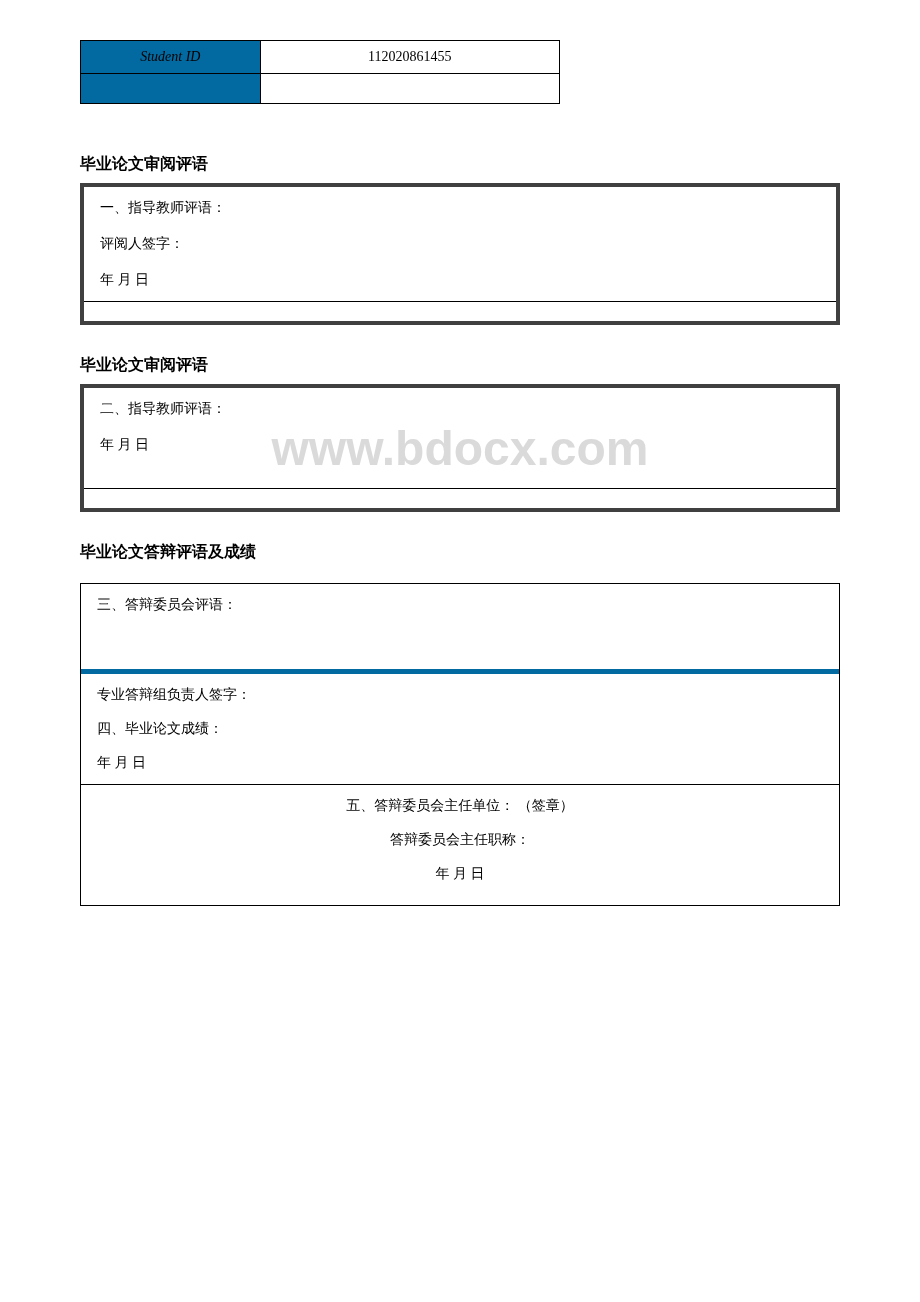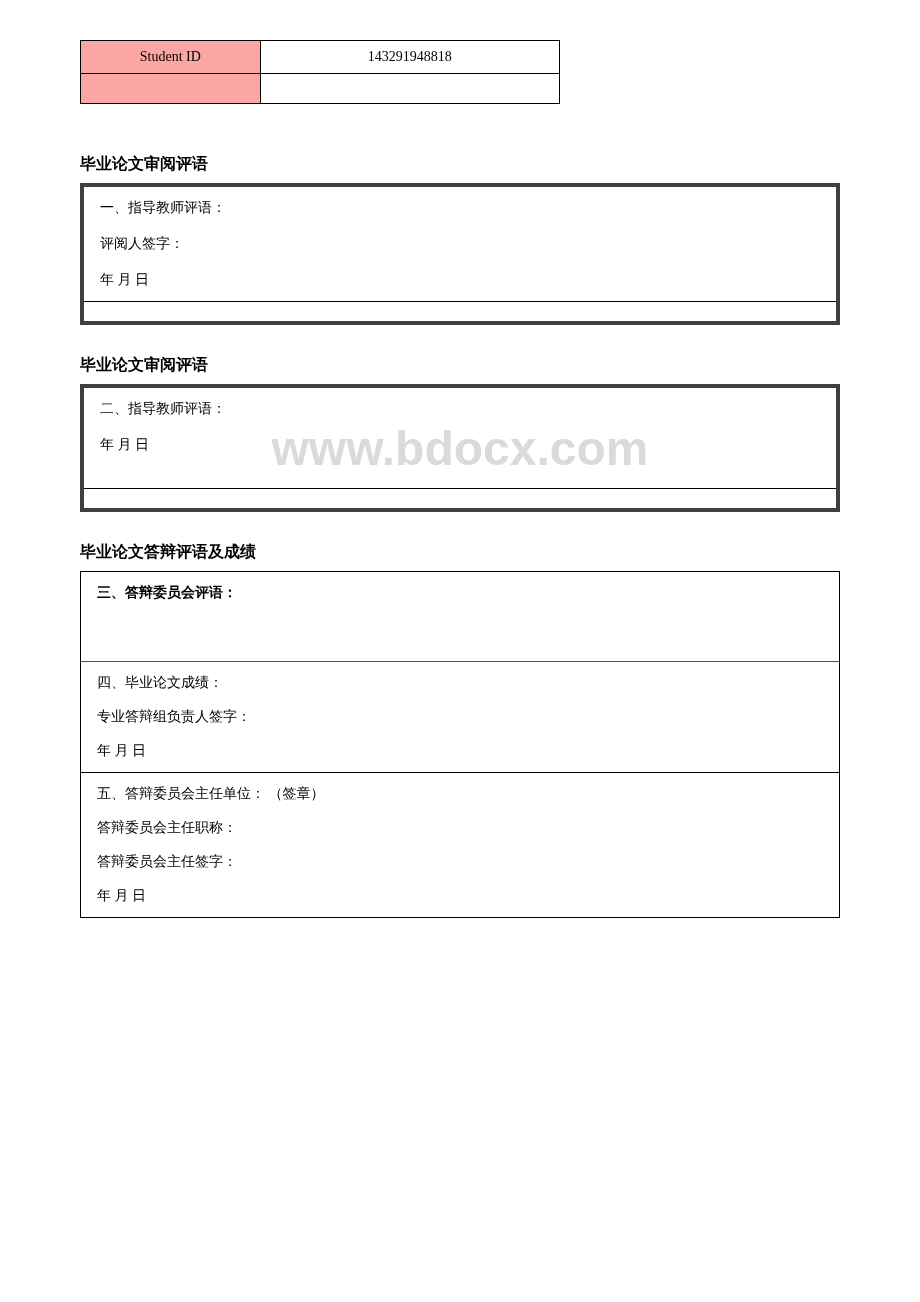--- a/index.html
+++ b/index.html
@@ -38,7 +38,8 @@
 
     .info-table td:first-child {
       width: 180px;
-      background: #fca5a5;
+      background: #0369a1;
+      font-style: italic;
     }
 
     .info-table td:last-child {

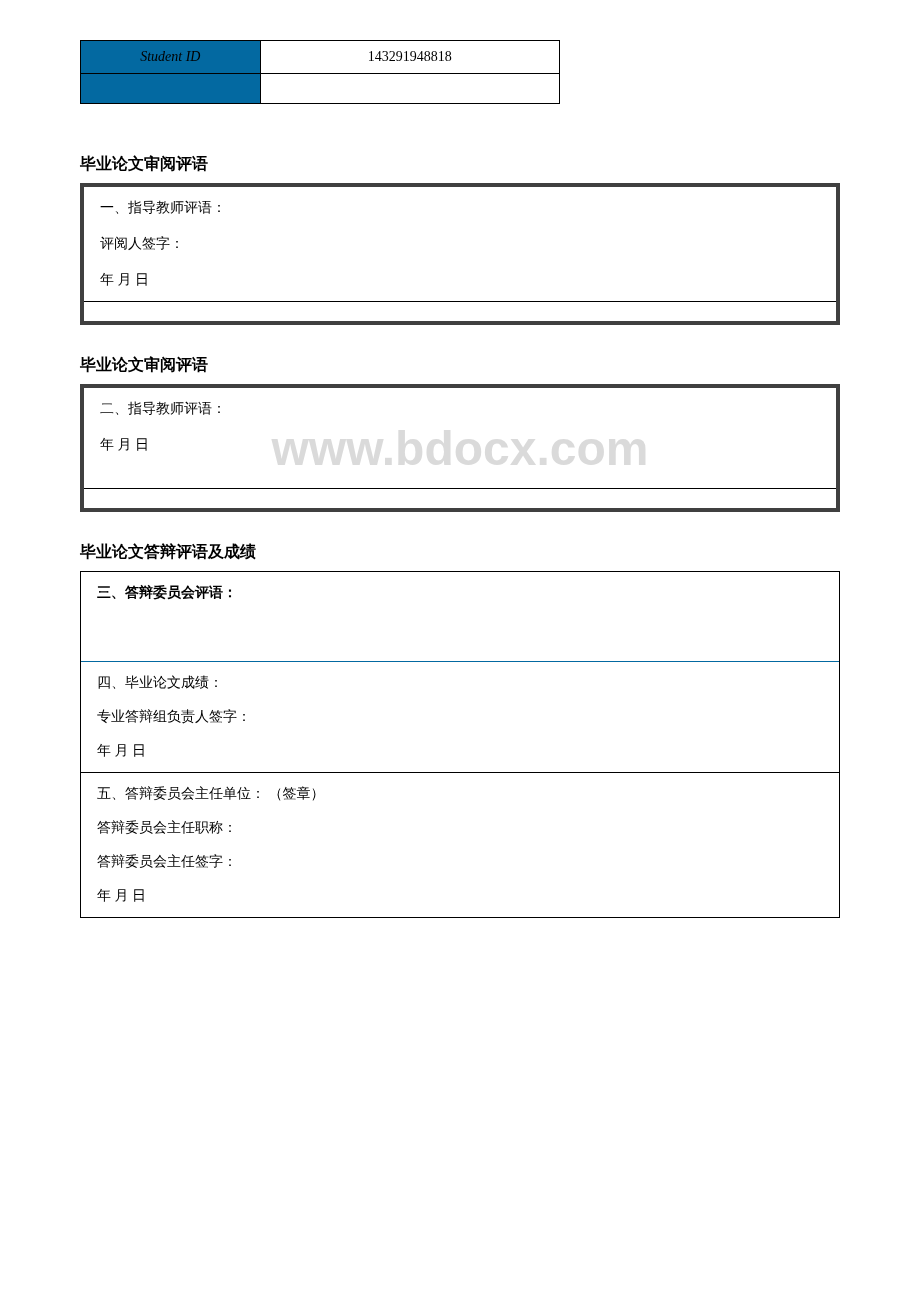--- a/index.html
+++ b/index.html
@@ -170,7 +170,7 @@
     <tbody>
       <tr>
         <td>Student ID</td>
-        <td>143291948818</td>
+        <td>112020861455</td>
       </tr>
       <tr class="empty-row">
         <td></td>

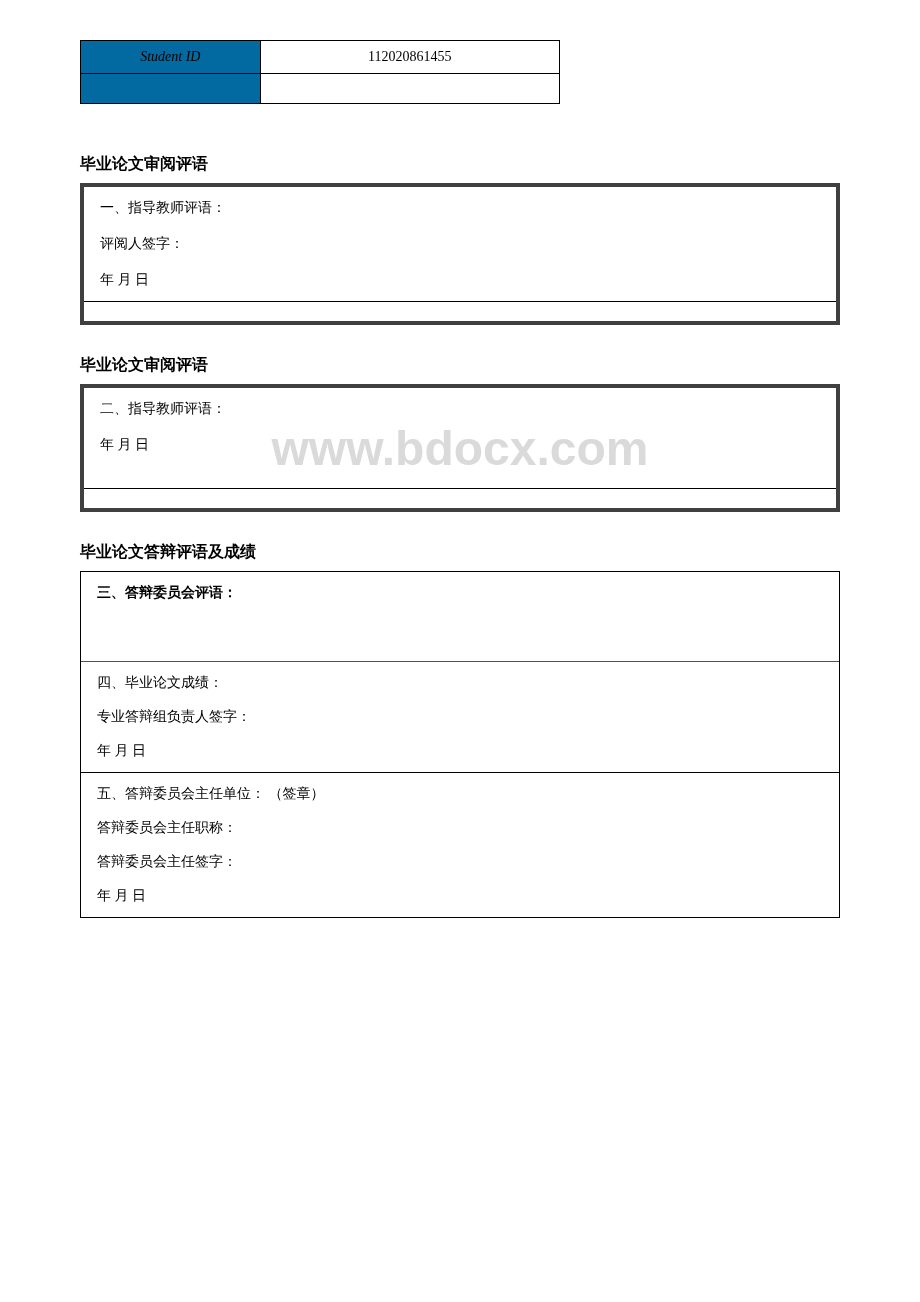--- a/index.html
+++ b/index.html
@@ -122,7 +122,7 @@
     .thesis-defense-title {
       font-size: 16px;
       font-weight: bold;
-      margin-bottom: 8px;
+      margin-bottom: 20px;
     }
 
     .section3-box {

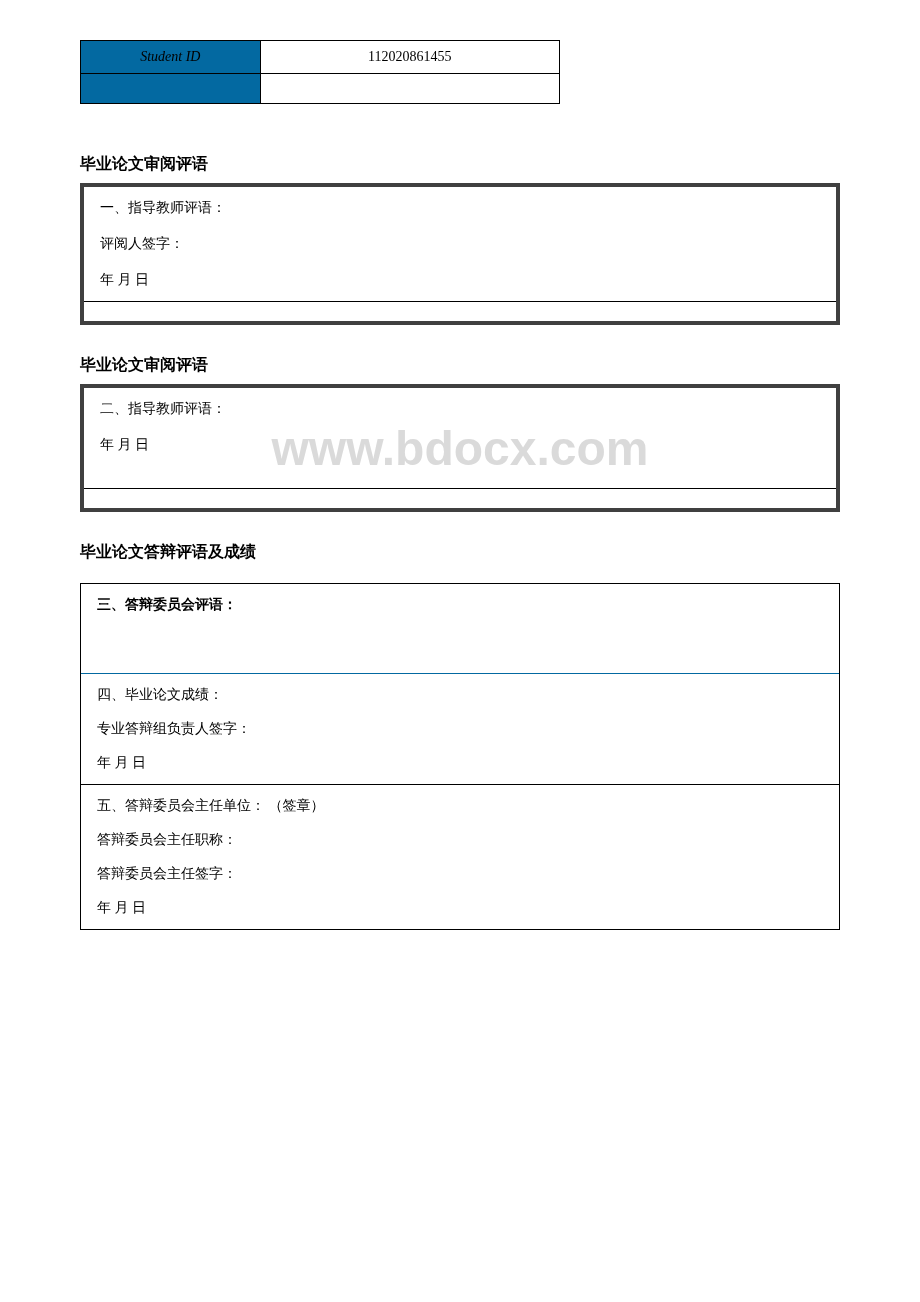--- a/index.html
+++ b/index.html
@@ -133,8 +133,7 @@
     .section3-part1 {
       padding: 12px 16px;
       min-height: 90px;
-      border-bottom: 1px solid #0369a1;
-      font-weight: bold;
+      border-bottom: 5px solid #0369a1;
     }
 
     .section3-part2 {

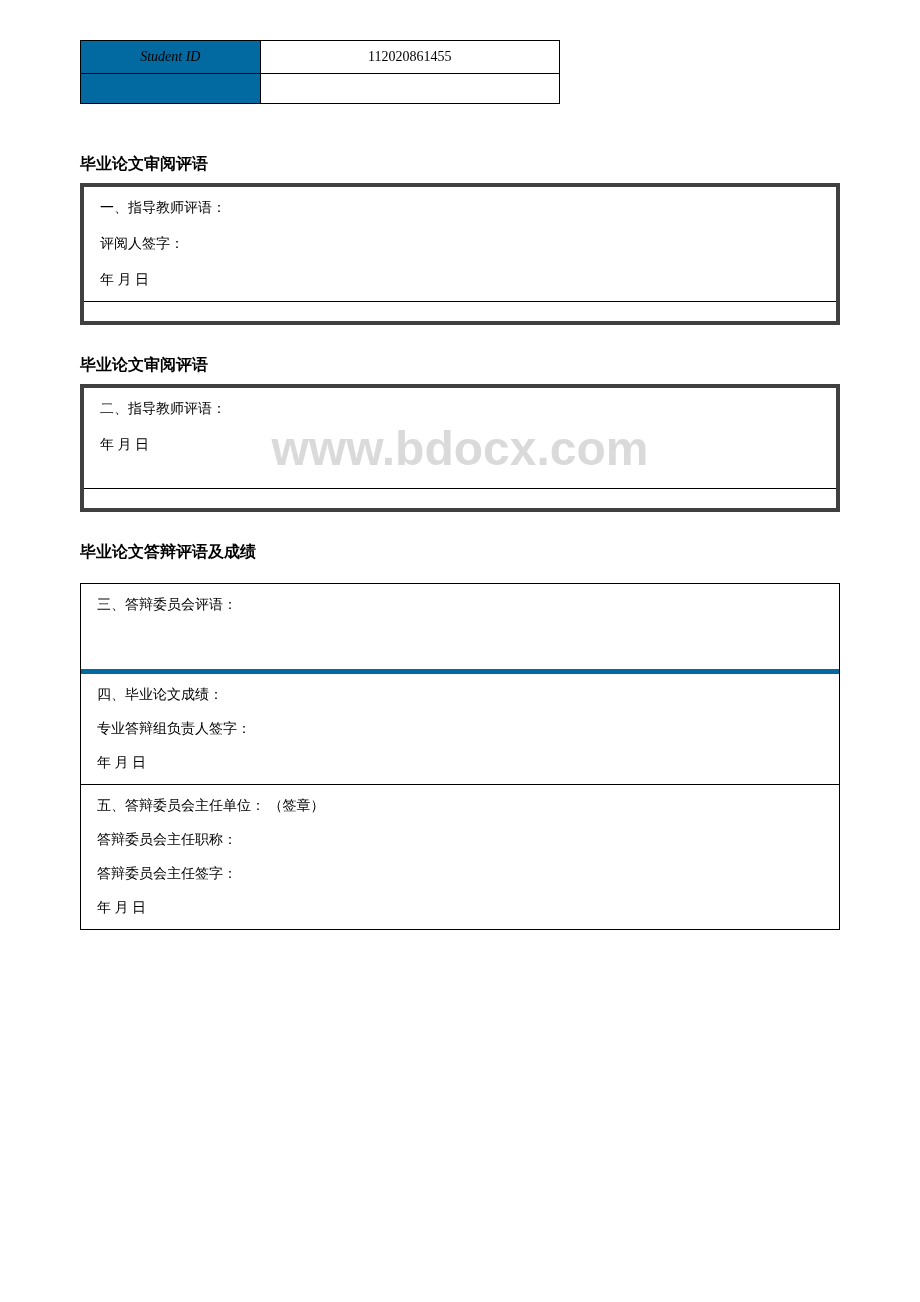--- a/index.html
+++ b/index.html
@@ -211,8 +211,8 @@
       </div>
 
       <div class="section3-part2">
+        <p>专业答辩组负责人签字：</p>
         <p>四、毕业论文成绩：</p>
-        <p>专业答辩组负责人签字：</p>
         <p>年      月      日</p>
       </div>
 

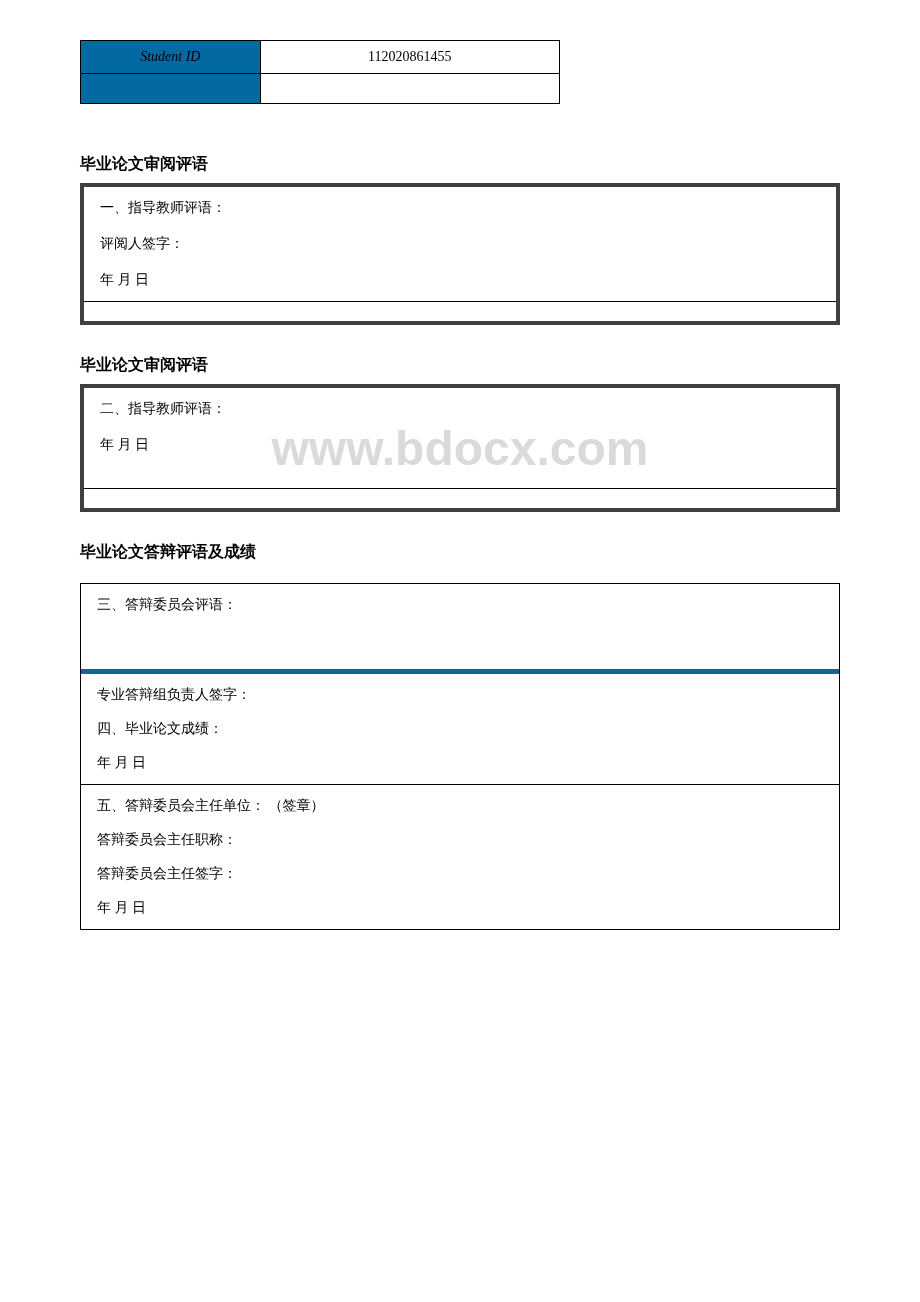--- a/index.html
+++ b/index.html
@@ -145,6 +145,7 @@
     .section3-part3 {
       padding: 12px 16px;
       min-height: 120px;
+      text-align: center;
     }
 
     .section3-part1 p,

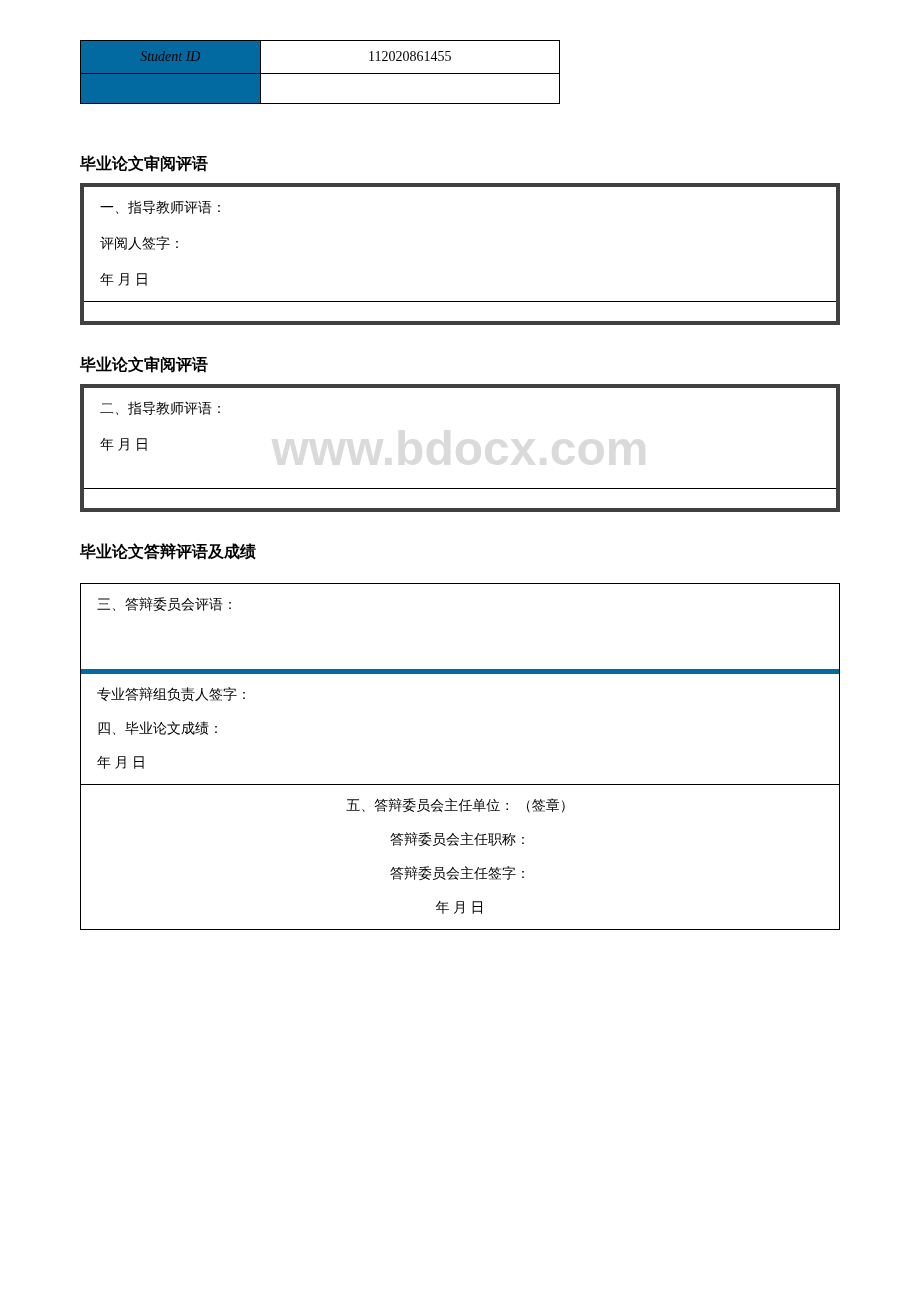--- a/index.html
+++ b/index.html
@@ -220,7 +220,6 @@
       <div class="section3-part3">
         <p>五、答辩委员会主任单位：  （签章）</p>
         <p>答辩委员会主任职称：</p>
-        <p>答辩委员会主任签字：</p>
         <p>年 月 日</p>
       </div>
     </div>

